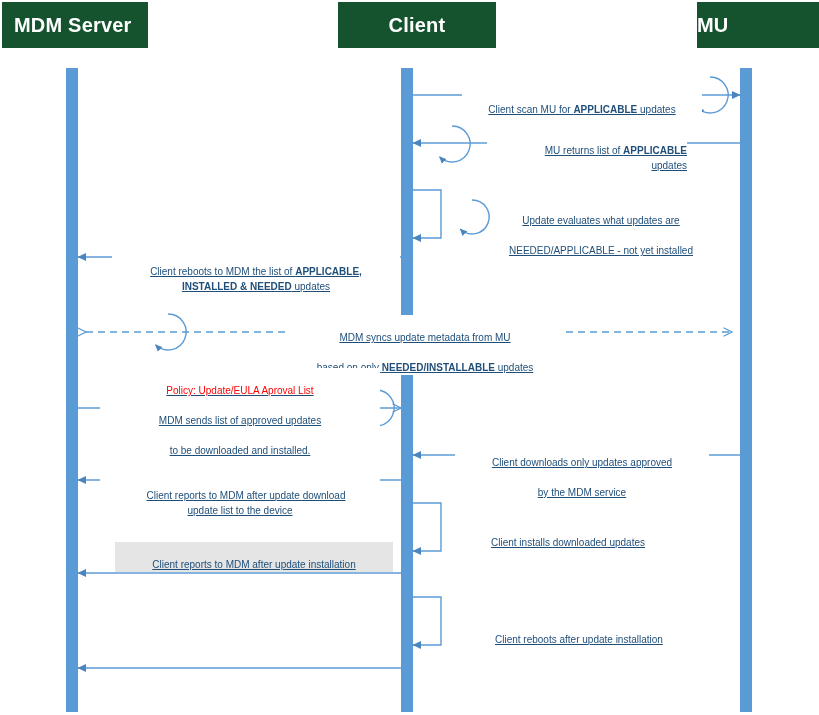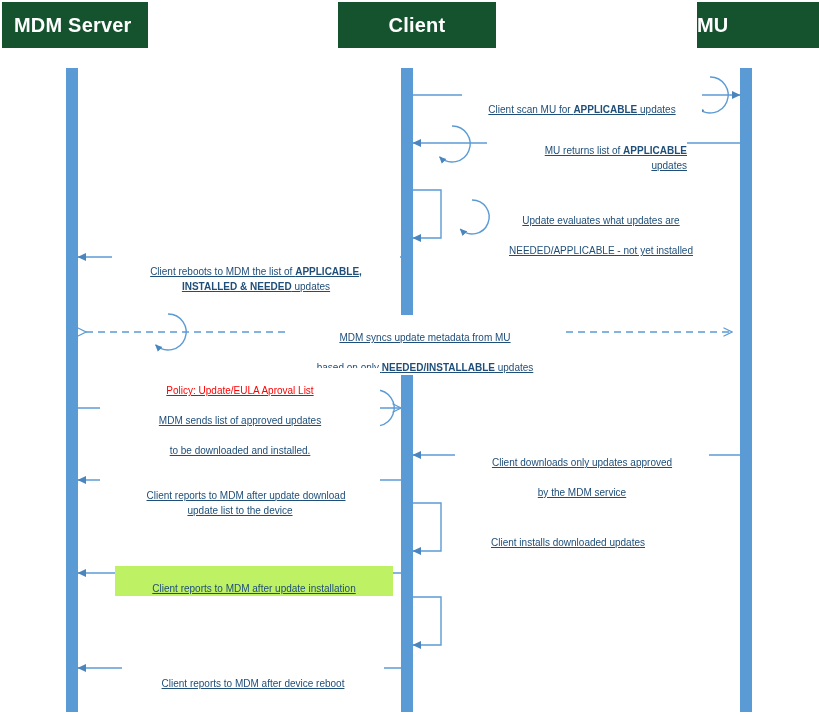--- a/index.html
+++ b/index.html
@@ -198,7 +198,7 @@
     <span>Client installs downloaded updates</span>
   </div>
 
-  <div class="msg" style="left:115px; top:566px; width:278px; background:#bef264;">
+  <div class="msg" style="left:115px; top:542px; width:278px; background:#e5e5e5;">
     <span>Client reports to MDM after update installation</span>
   </div>
 

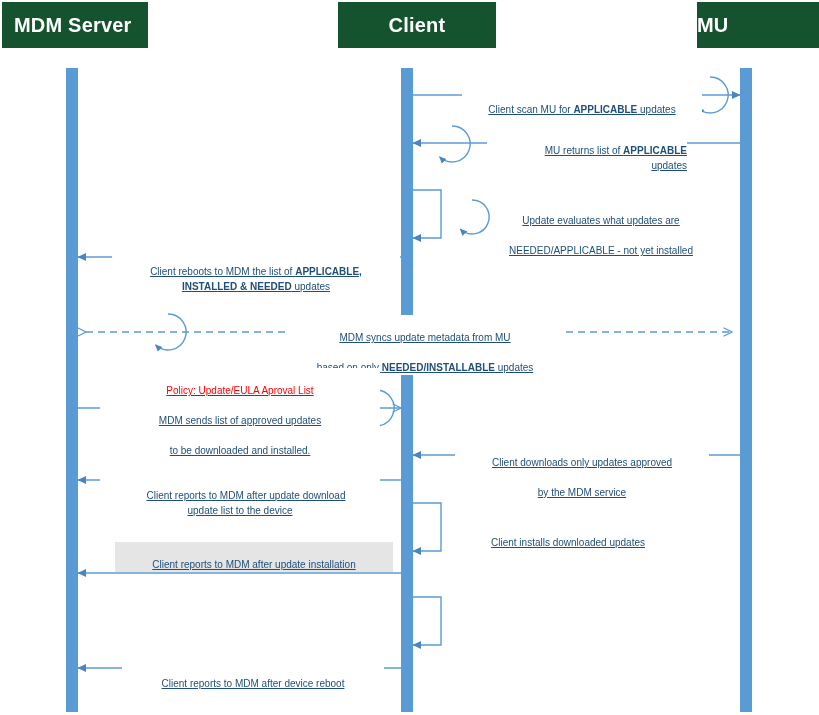--- a/index.html
+++ b/index.html
@@ -202,6 +202,9 @@
     <span>Client reports to MDM after update installation</span>
   </div>
 
+  <div class="msg left-align" style="left:456px; top:617px; width:250px;">
+    <span>Client reboots after update installation</span>
+  </div>
 
   <div class="msg" style="left:122px; top:661px; width:262px; background:#fff;">
     <span>Client reports to MDM after device reboot</span>

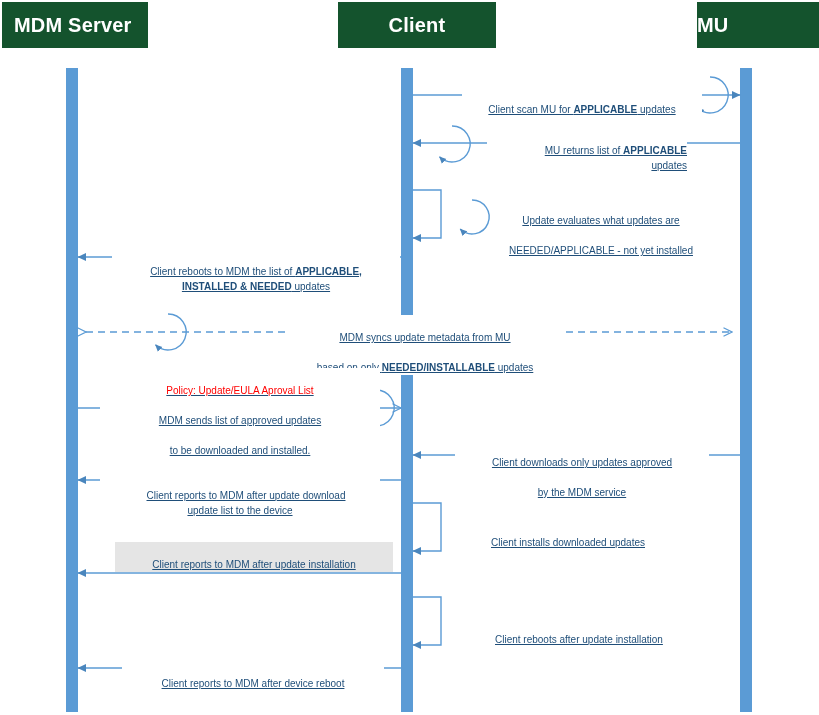--- a/index.html
+++ b/index.html
@@ -206,9 +206,6 @@
     <span>Client reboots after update installation</span>
   </div>
 
-  <div class="msg" style="left:122px; top:661px; width:262px; background:#fff;">
-    <span>Client reports to MDM after device reboot</span>
-  </div>
 
 </div>
 

